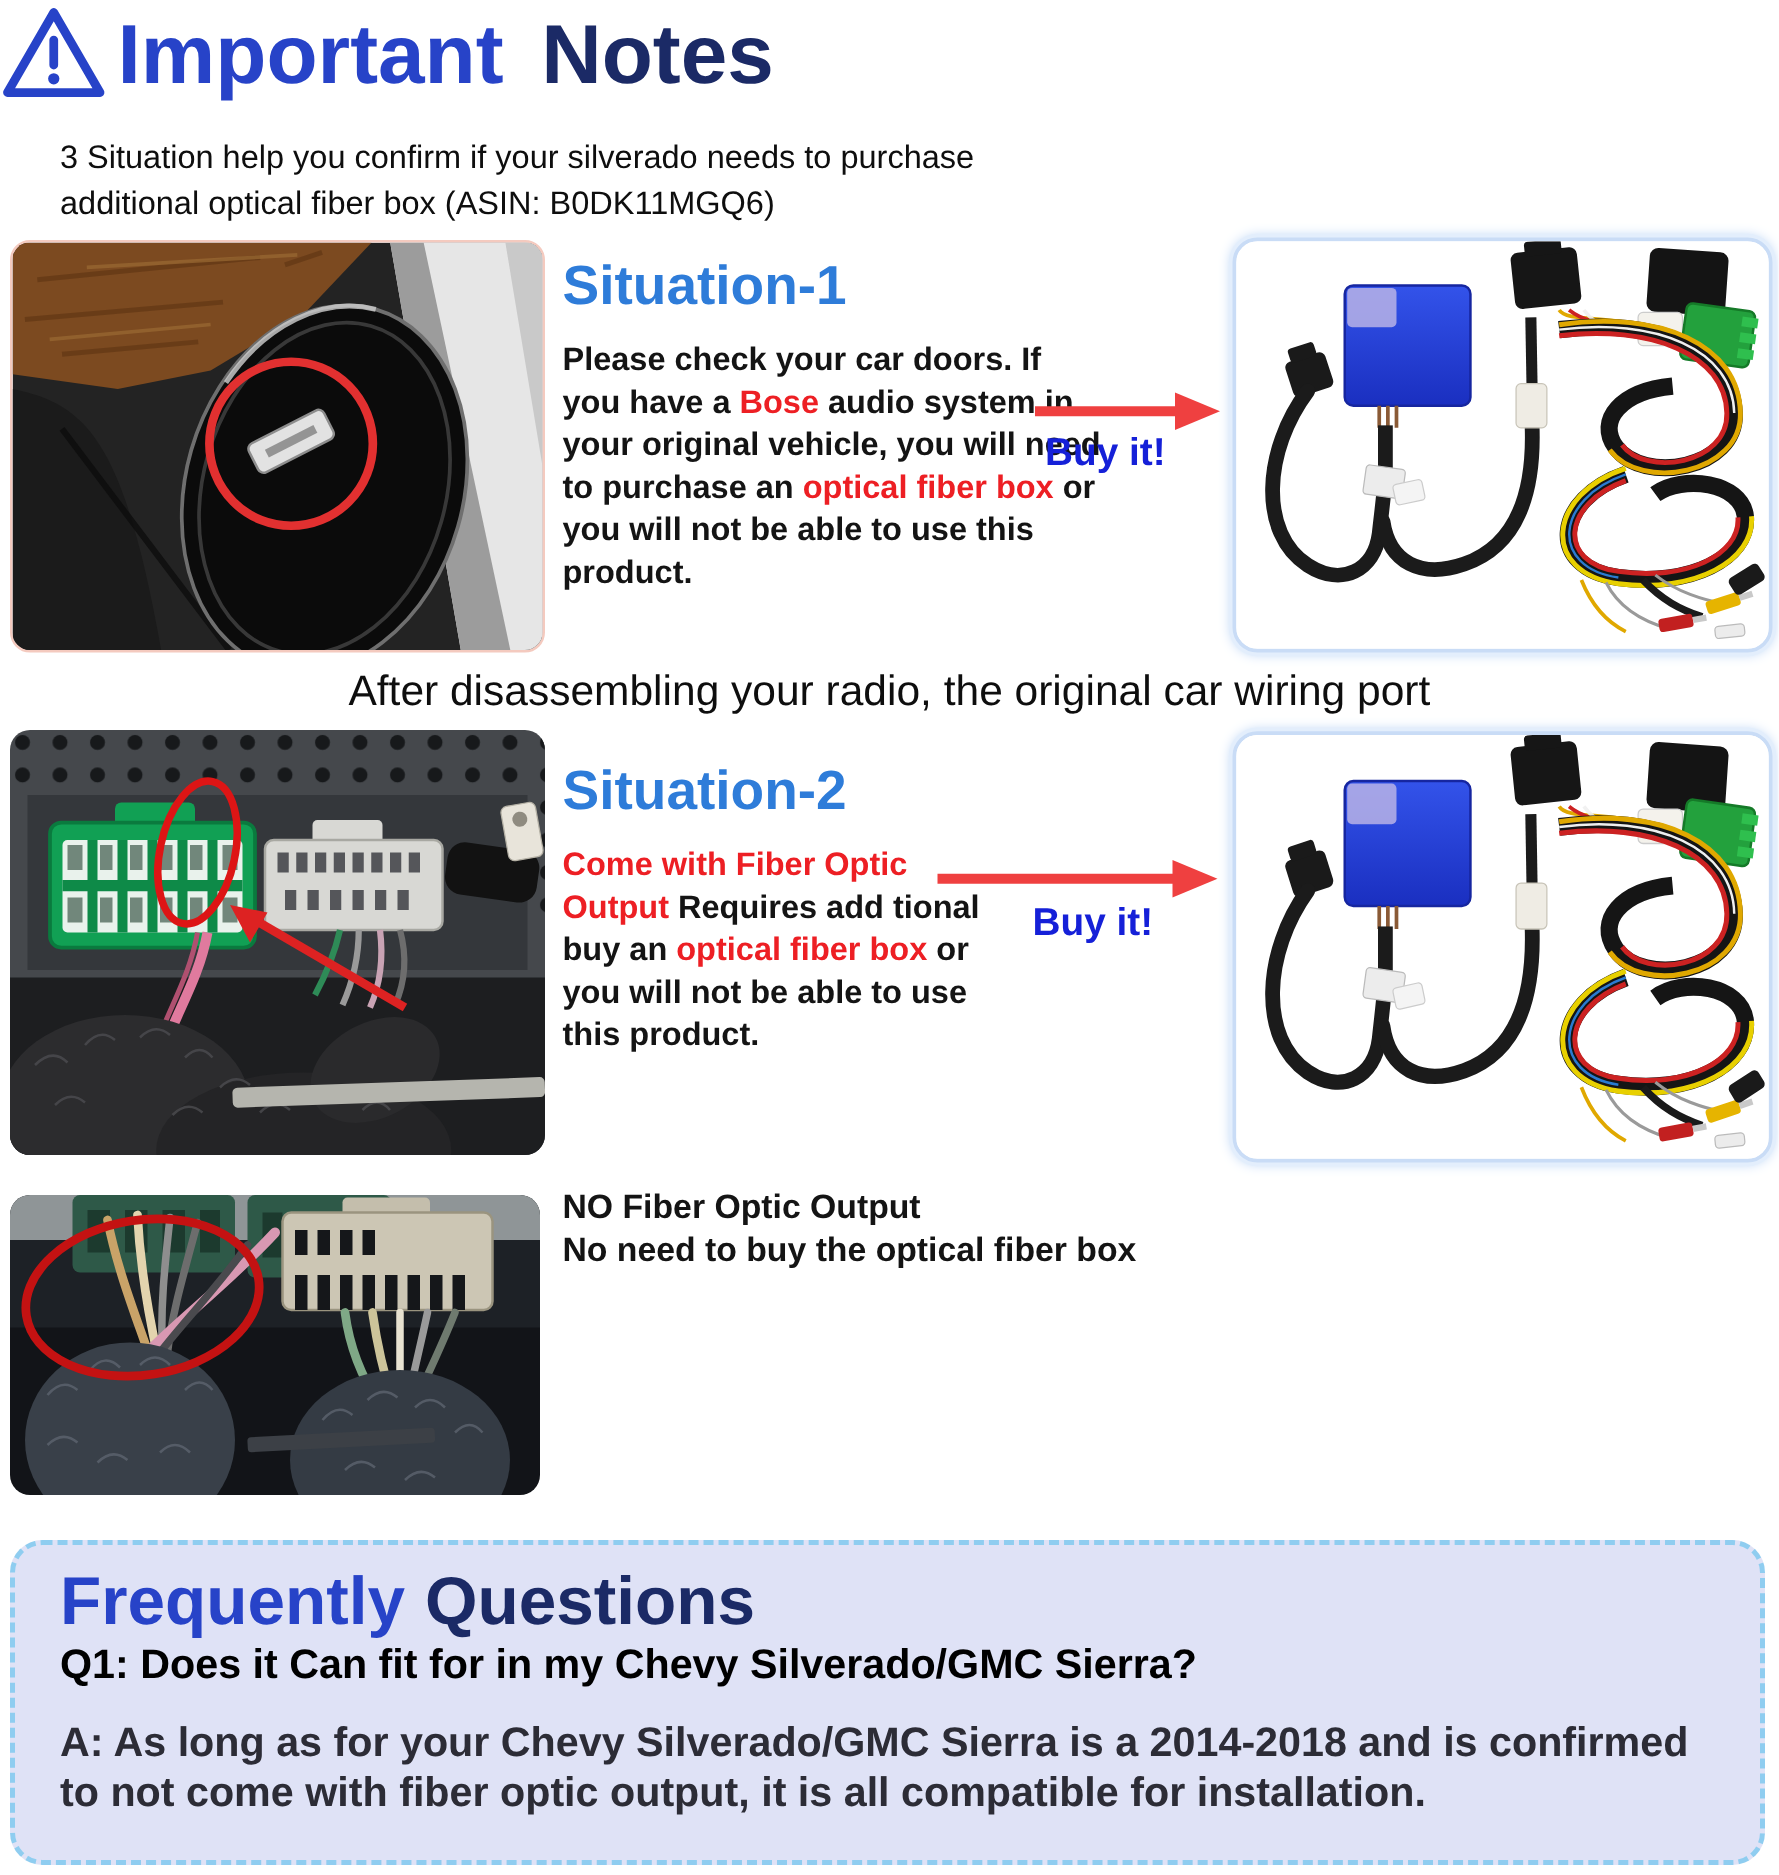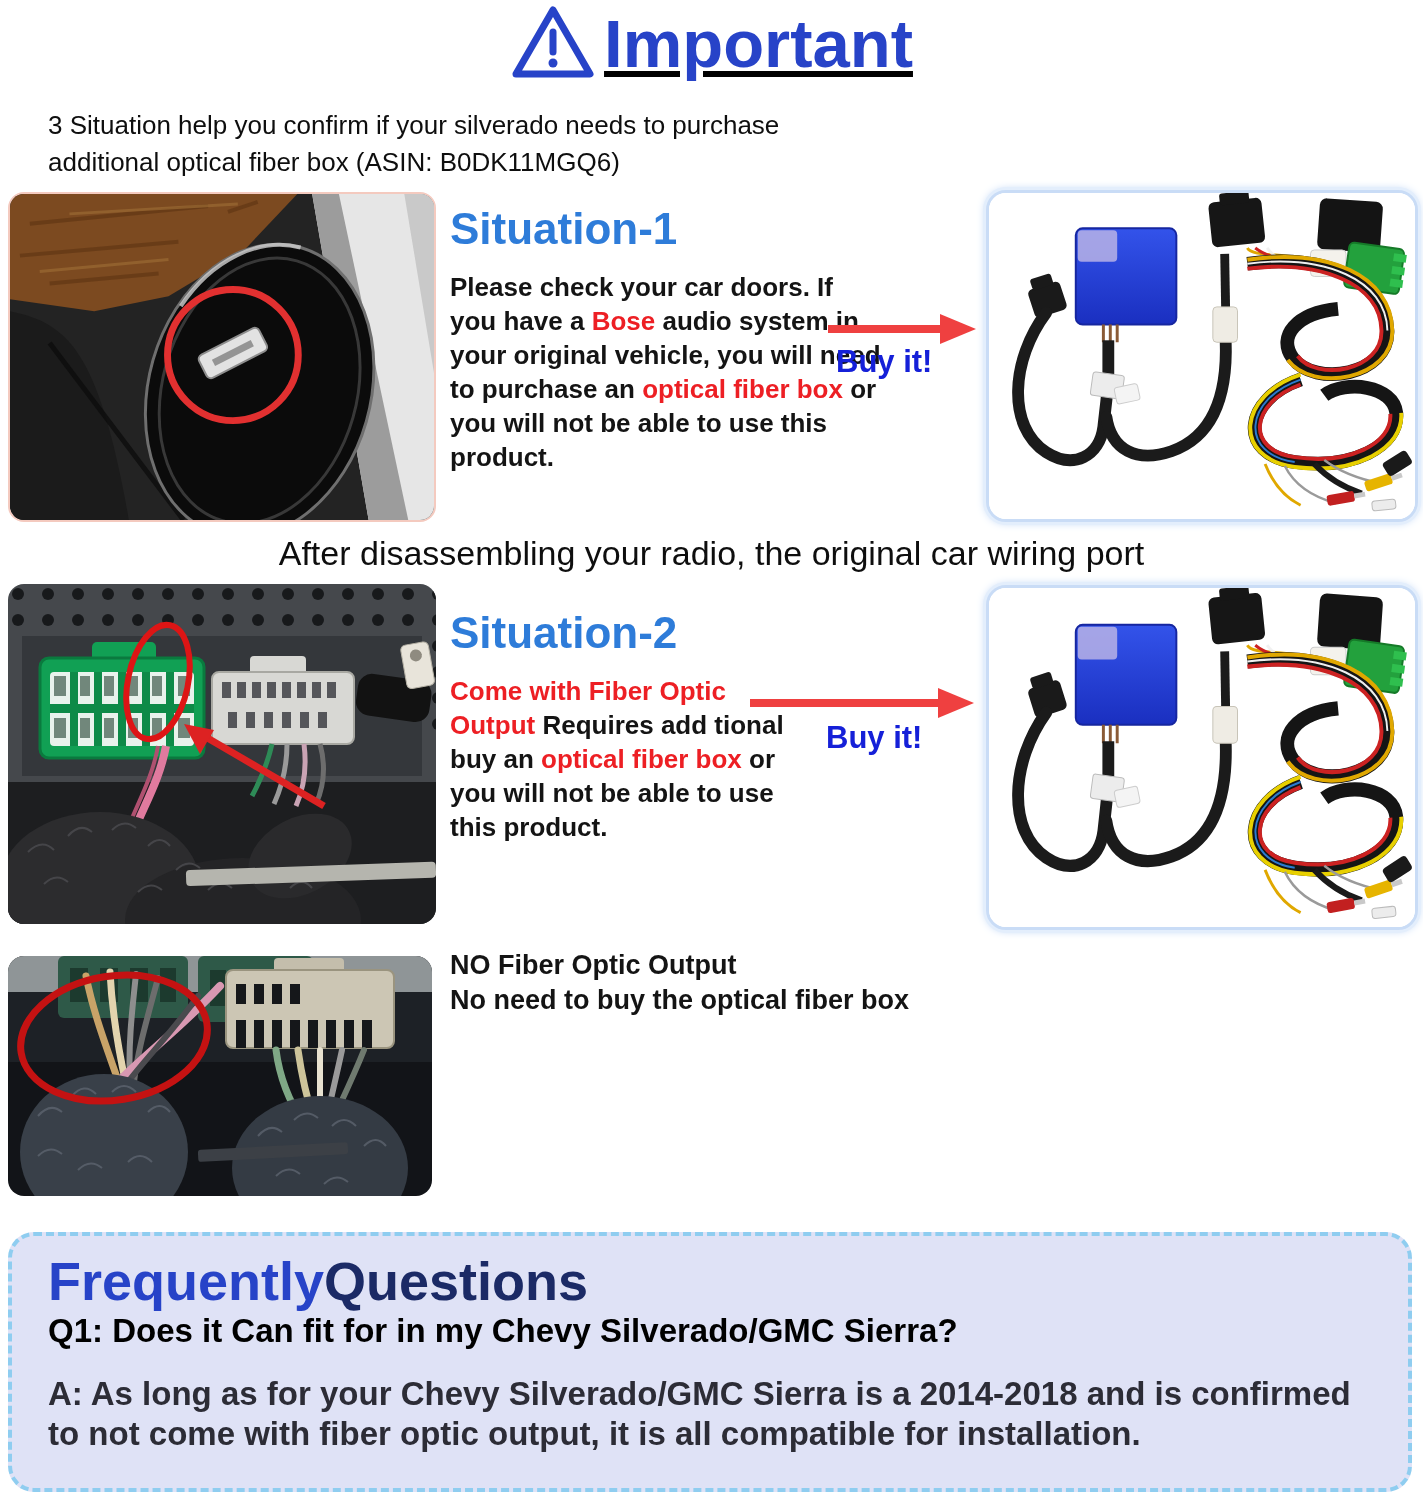--- a/index.html
+++ b/index.html
@@ -6,8 +6,8 @@
   #app{position:relative;width:1423px;height:1500px;background:#fff;overflow:hidden;
        font-family:"Liberation Sans",sans-serif;}
   
-  .hdr{position:absolute;top:4px;left:0;width:100%;display:flex;justify-content:center;
-       align-items:center;gap:8px;text-decoration:underline;}
+  .hdr{position:absolute;top:4px;left:0;width:100%;display:flex;
+       align-items:center;gap:8px;}
   .hdr h1{margin:0;font-size:67px;font-weight:bold;letter-spacing:0px;display:flex;gap:30px;}
   .t1{color:var(--royal-blue,#2743c8);}
   .t2{color:var(--navy,#1b2a66);}

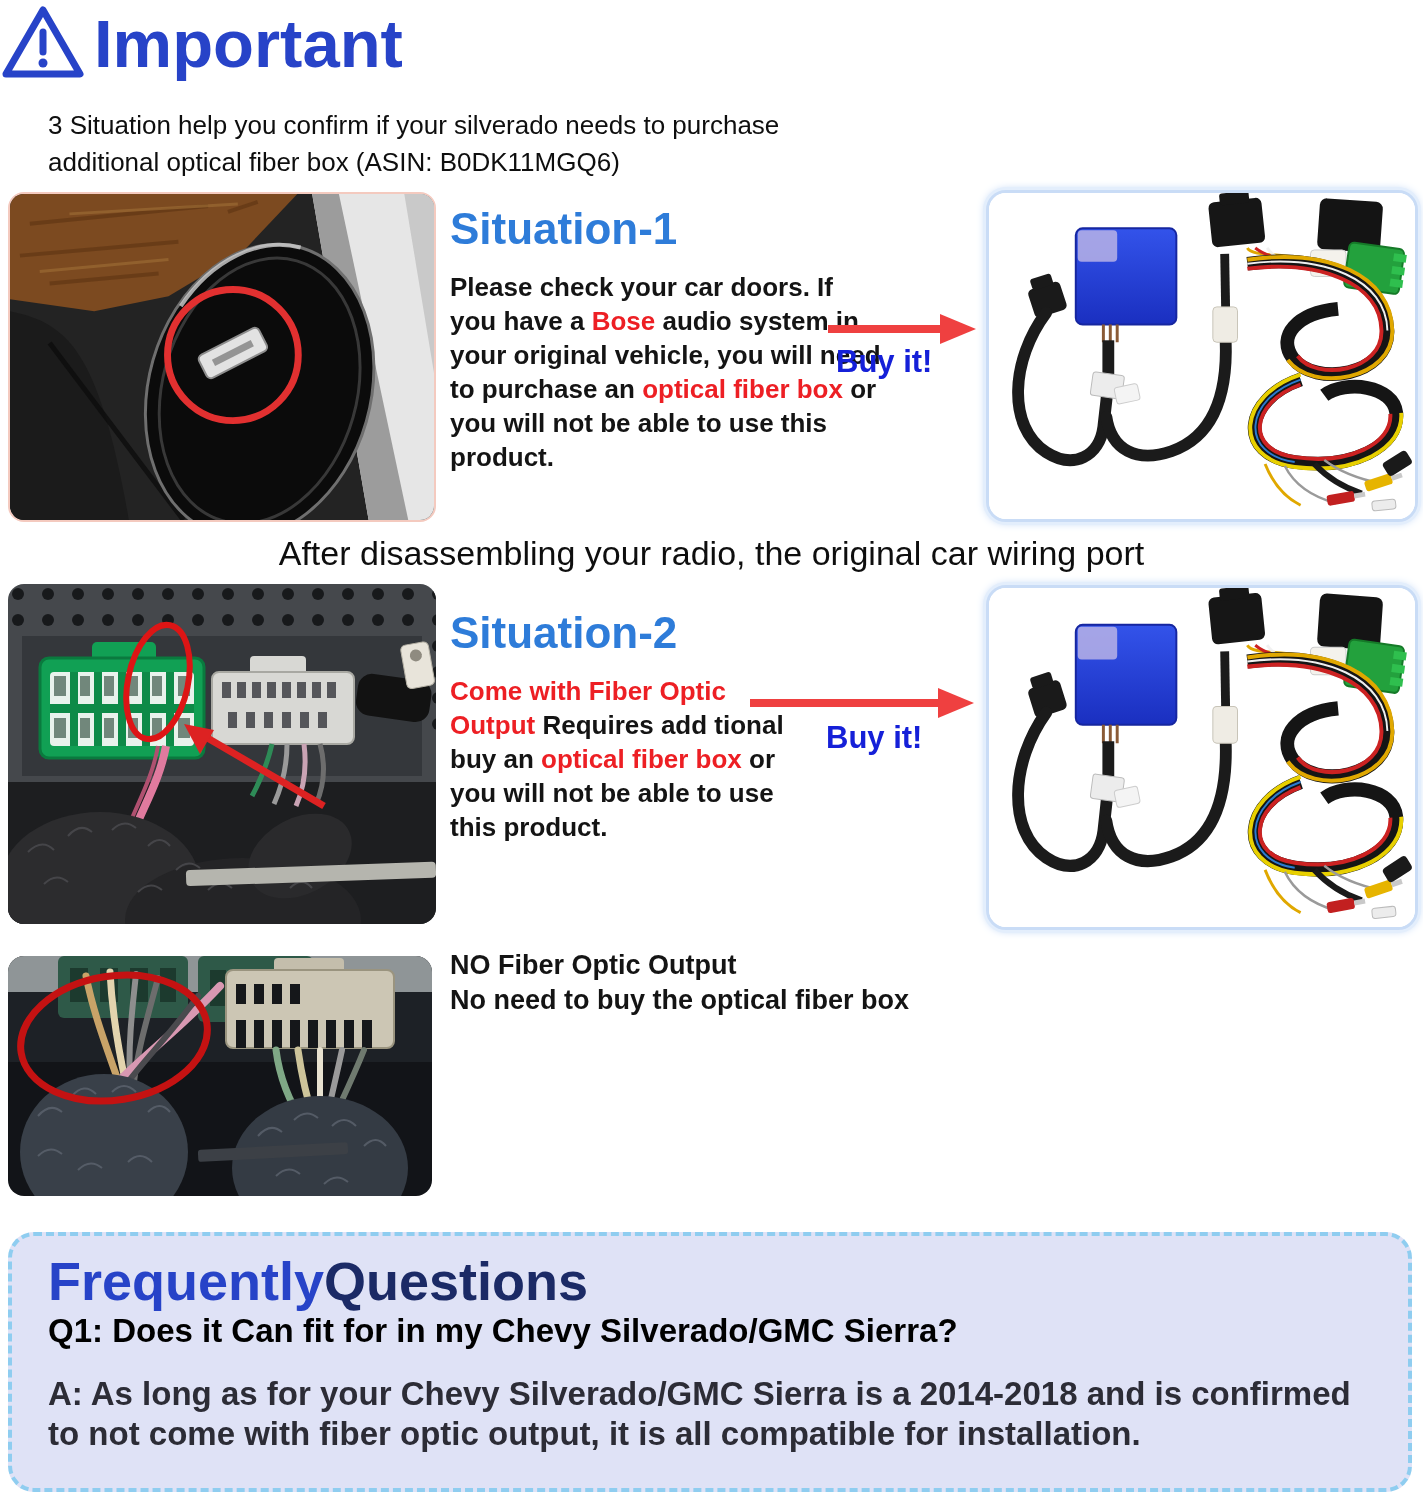--- a/index.html
+++ b/index.html
@@ -62,6 +62,7 @@
     </svg>
     <h1>
         <span class="t1">Important</span>
+        <span class="t2">Notes</span>
       </h1>
   </div>
   <div class="subtitle">

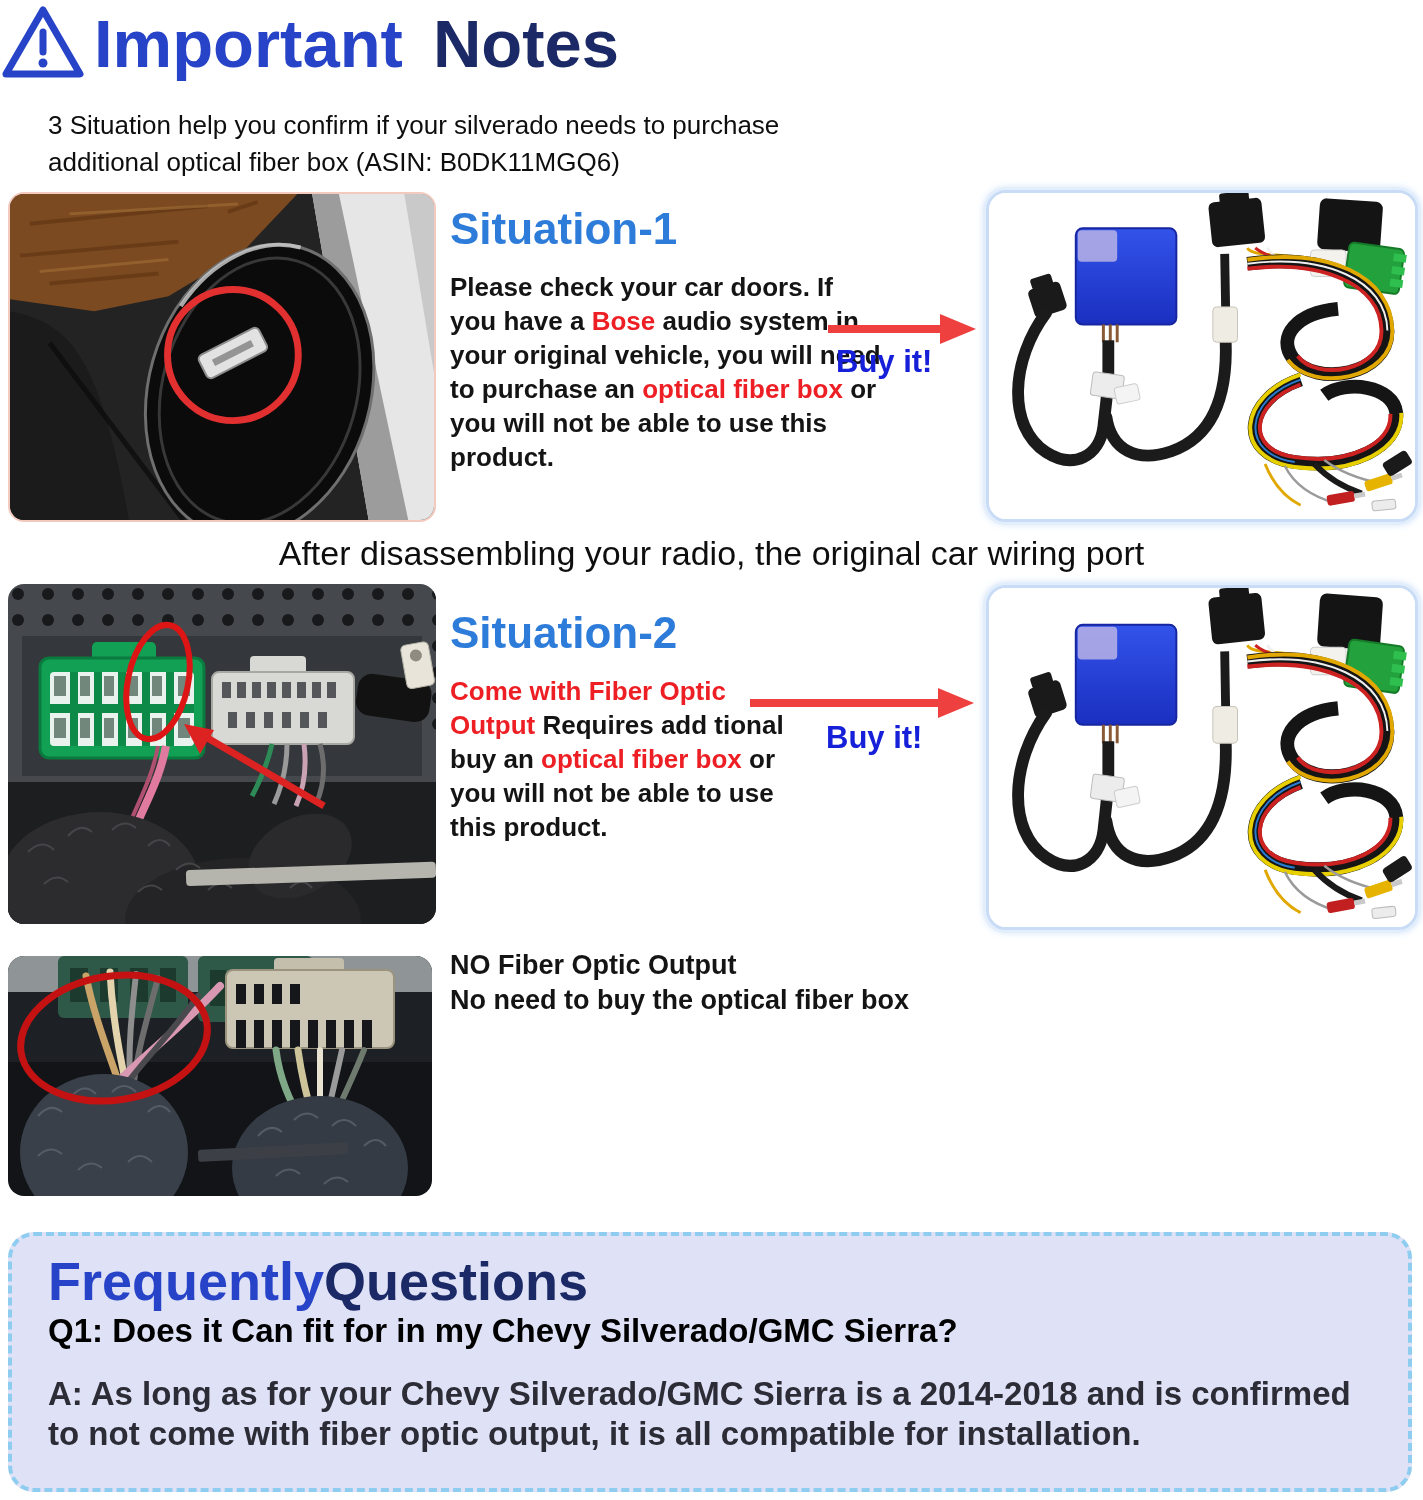--- a/index.html
+++ b/index.html
@@ -44,7 +44,7 @@
   .faq{position:absolute;left:8px;top:1232px;width:1404px;height:260px;box-sizing:border-box;
        background:var(--faq-bg,#dfe2f6);border:4px dashed var(--faq-border,#8fcdf0);
        border-radius:26px;padding:14px 36px 0 36px;}
-  .faq h2{margin:0;font-size:54px;font-weight:bold;display:flex;gap:0;}
+  .faq h2{margin:0;font-size:54px;font-weight:bold;display:flex;gap:16px;}
   .faq .q{font-size:33px;font-weight:bold;color:#000000;}
   .faq .a{margin-top:24px;font-size:33px;font-weight:bold;color:#2c2c36;
           line-height:40px;}

